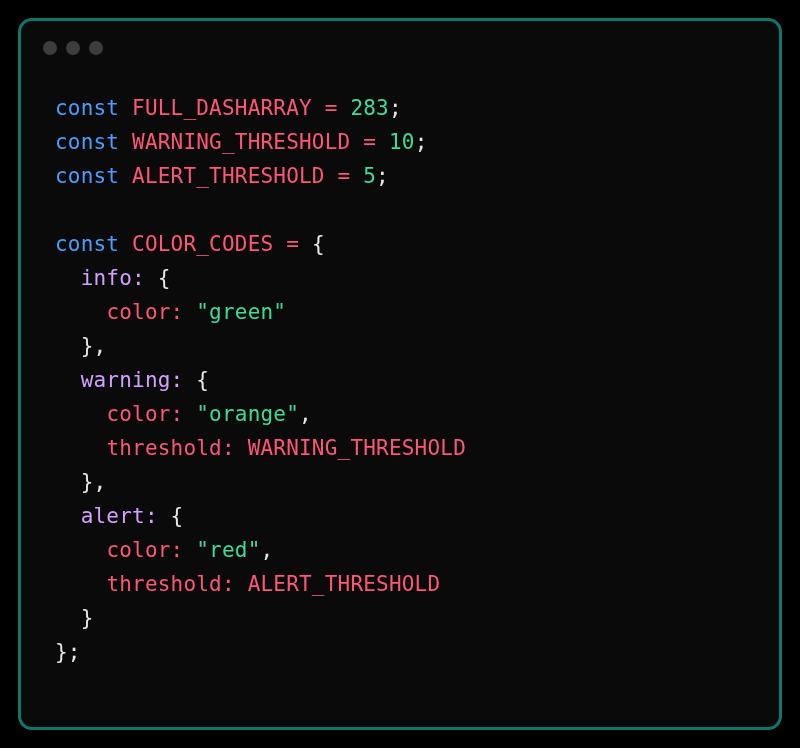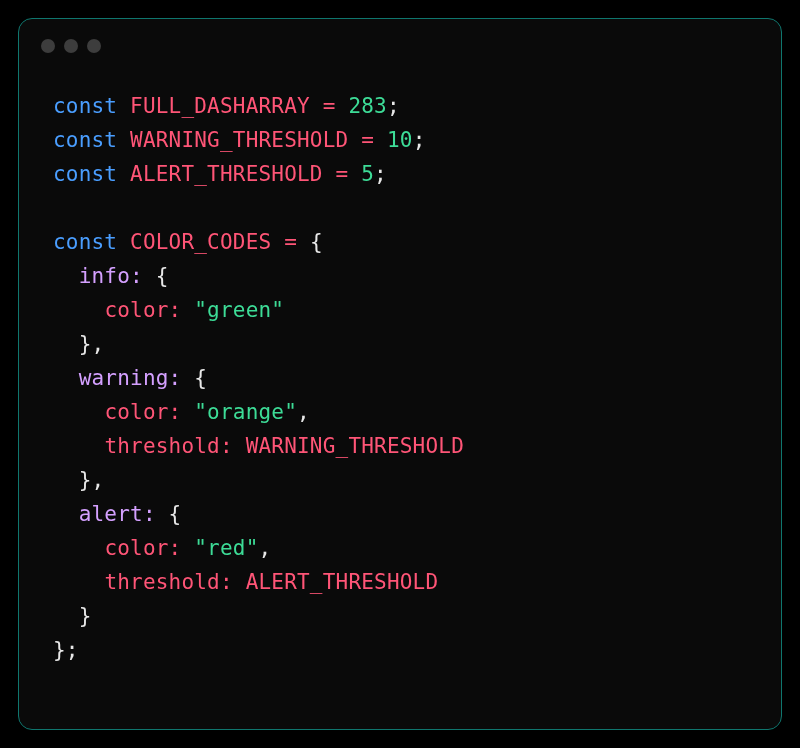--- a/index.html
+++ b/index.html
@@ -20,7 +20,7 @@
       width: 764px;
       height: 712px;
       background: #0a0a0a;
-      border: 1px solid #0f766e;
+      border: 3px solid #0f766e;
       border-radius: 14px;
       padding: 0;
       overflow: hidden;

